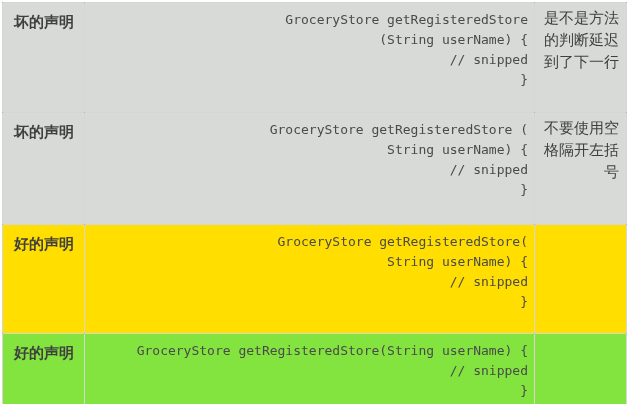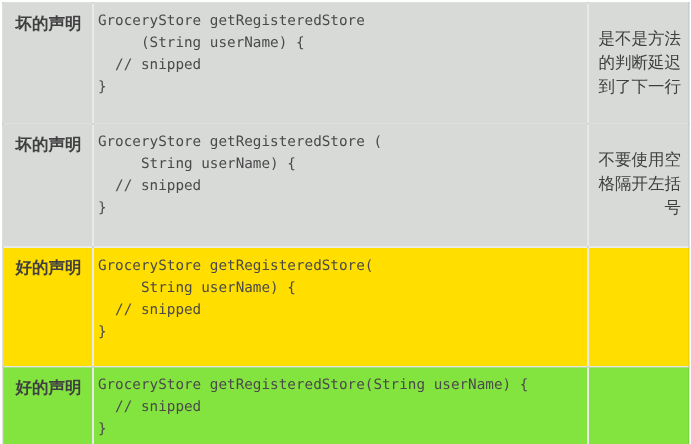--- a/index.html
+++ b/index.html
@@ -34,7 +34,7 @@
   tr.r4 { height: 64px; }
   
   td.cell-label { width: 82px;  padding: 9px 6px 9px 11px; }
-  td.cell-code  { width: 450px; padding: 7px 6px 7px 4px; }
+  td.cell-code  { width: 450px; padding: 7px 6px 7px 4px; text-align: right; }
   td.cell-note  { width: 92px;  padding: 22px 7px 8px 8px; text-align: right; }
   .label {
     font-size: 15px;

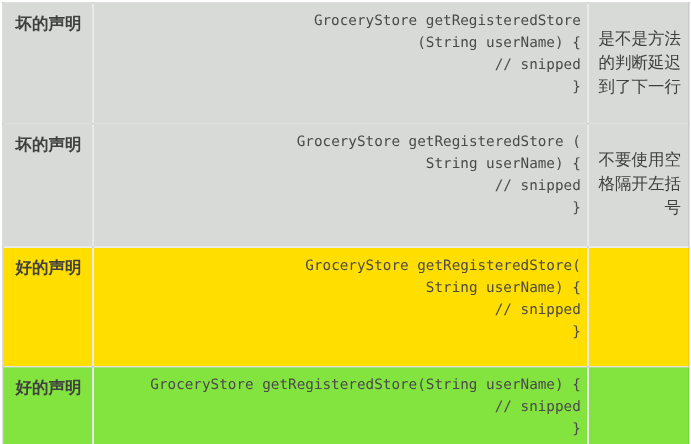--- a/index.html
+++ b/index.html
@@ -35,7 +35,7 @@
   
   td.cell-label { width: 82px;  padding: 9px 6px 9px 11px; }
   td.cell-code  { width: 450px; padding: 7px 6px 7px 4px; text-align: right; }
-  td.cell-note  { width: 92px;  padding: 22px 7px 8px 8px; text-align: right; }
+  td.cell-note  { width: 92px;  padding: 4px 7px 8px 8px; text-align: right; }
   .label {
     font-size: 15px;
     line-height: 20px;

